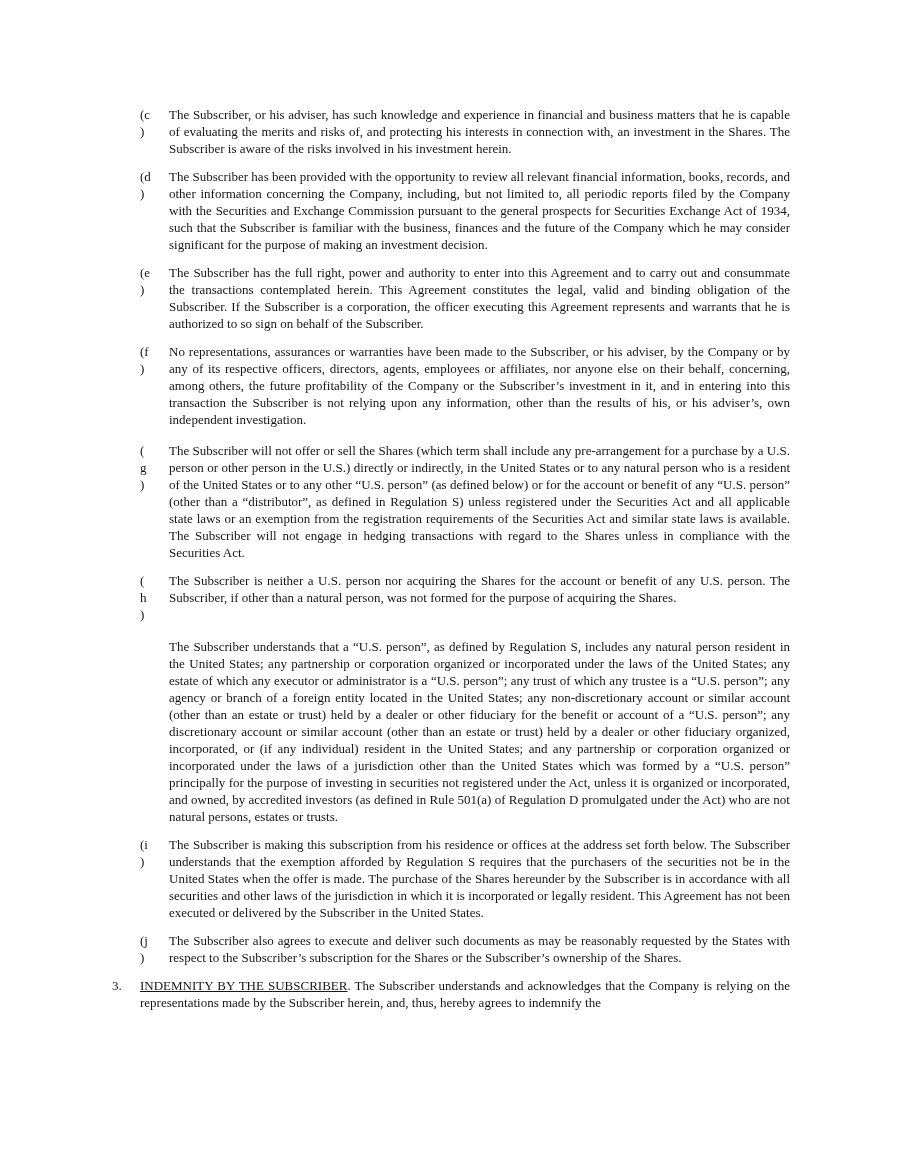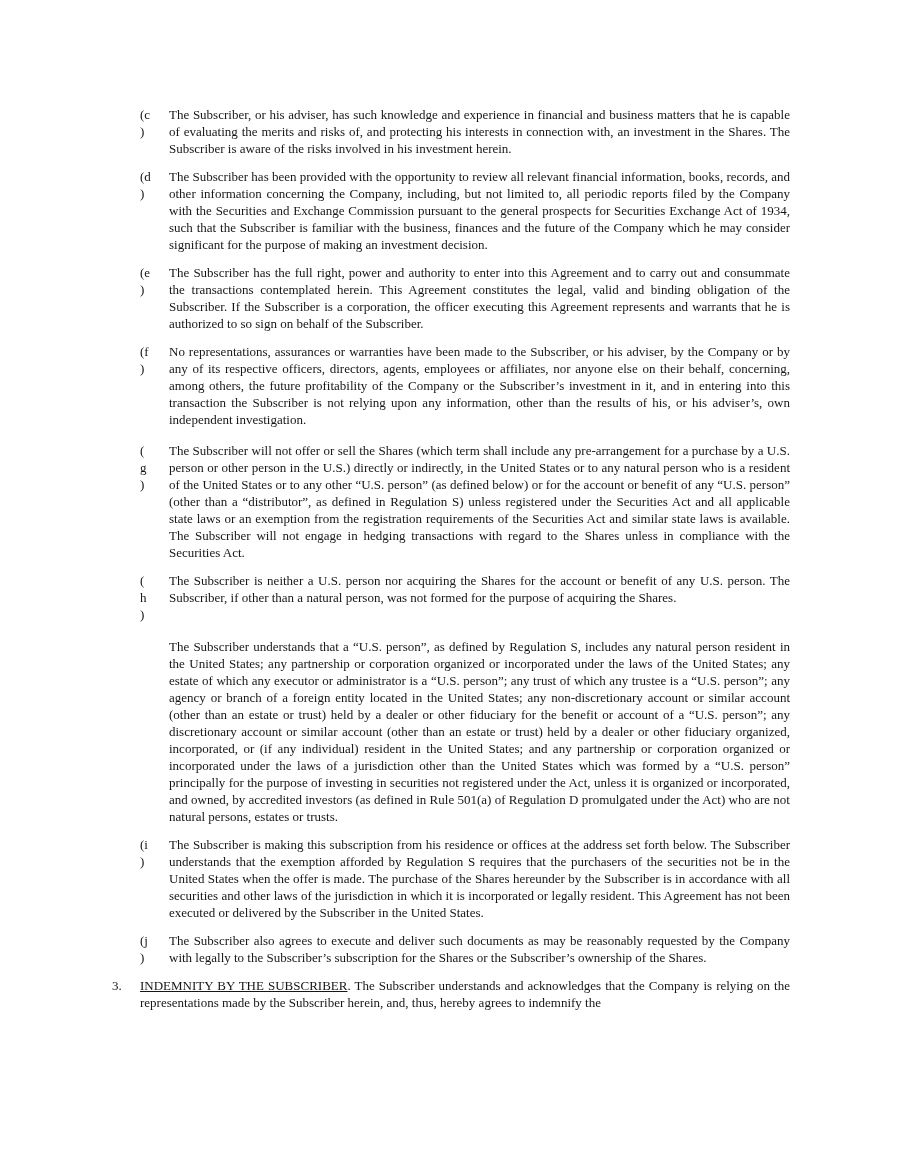--- a/index.html
+++ b/index.html
@@ -115,7 +115,7 @@
         <div class="para">
           <div class="label">(j
 )</div>
-          <div class="text">The Subscriber also agrees to execute and deliver such documents as may be reasonably requested by the Company with legally to the Subscriber’s subscription for the Shares or the Subscriber’s ownership of the Shares.</div>
+          <div class="text">The Subscriber also agrees to execute and deliver such documents as may be reasonably requested by the States with respect to the Subscriber’s subscription for the Shares or the Subscriber’s ownership of the Shares.</div>
         </div>
       </div>
     <div class="numbered">

